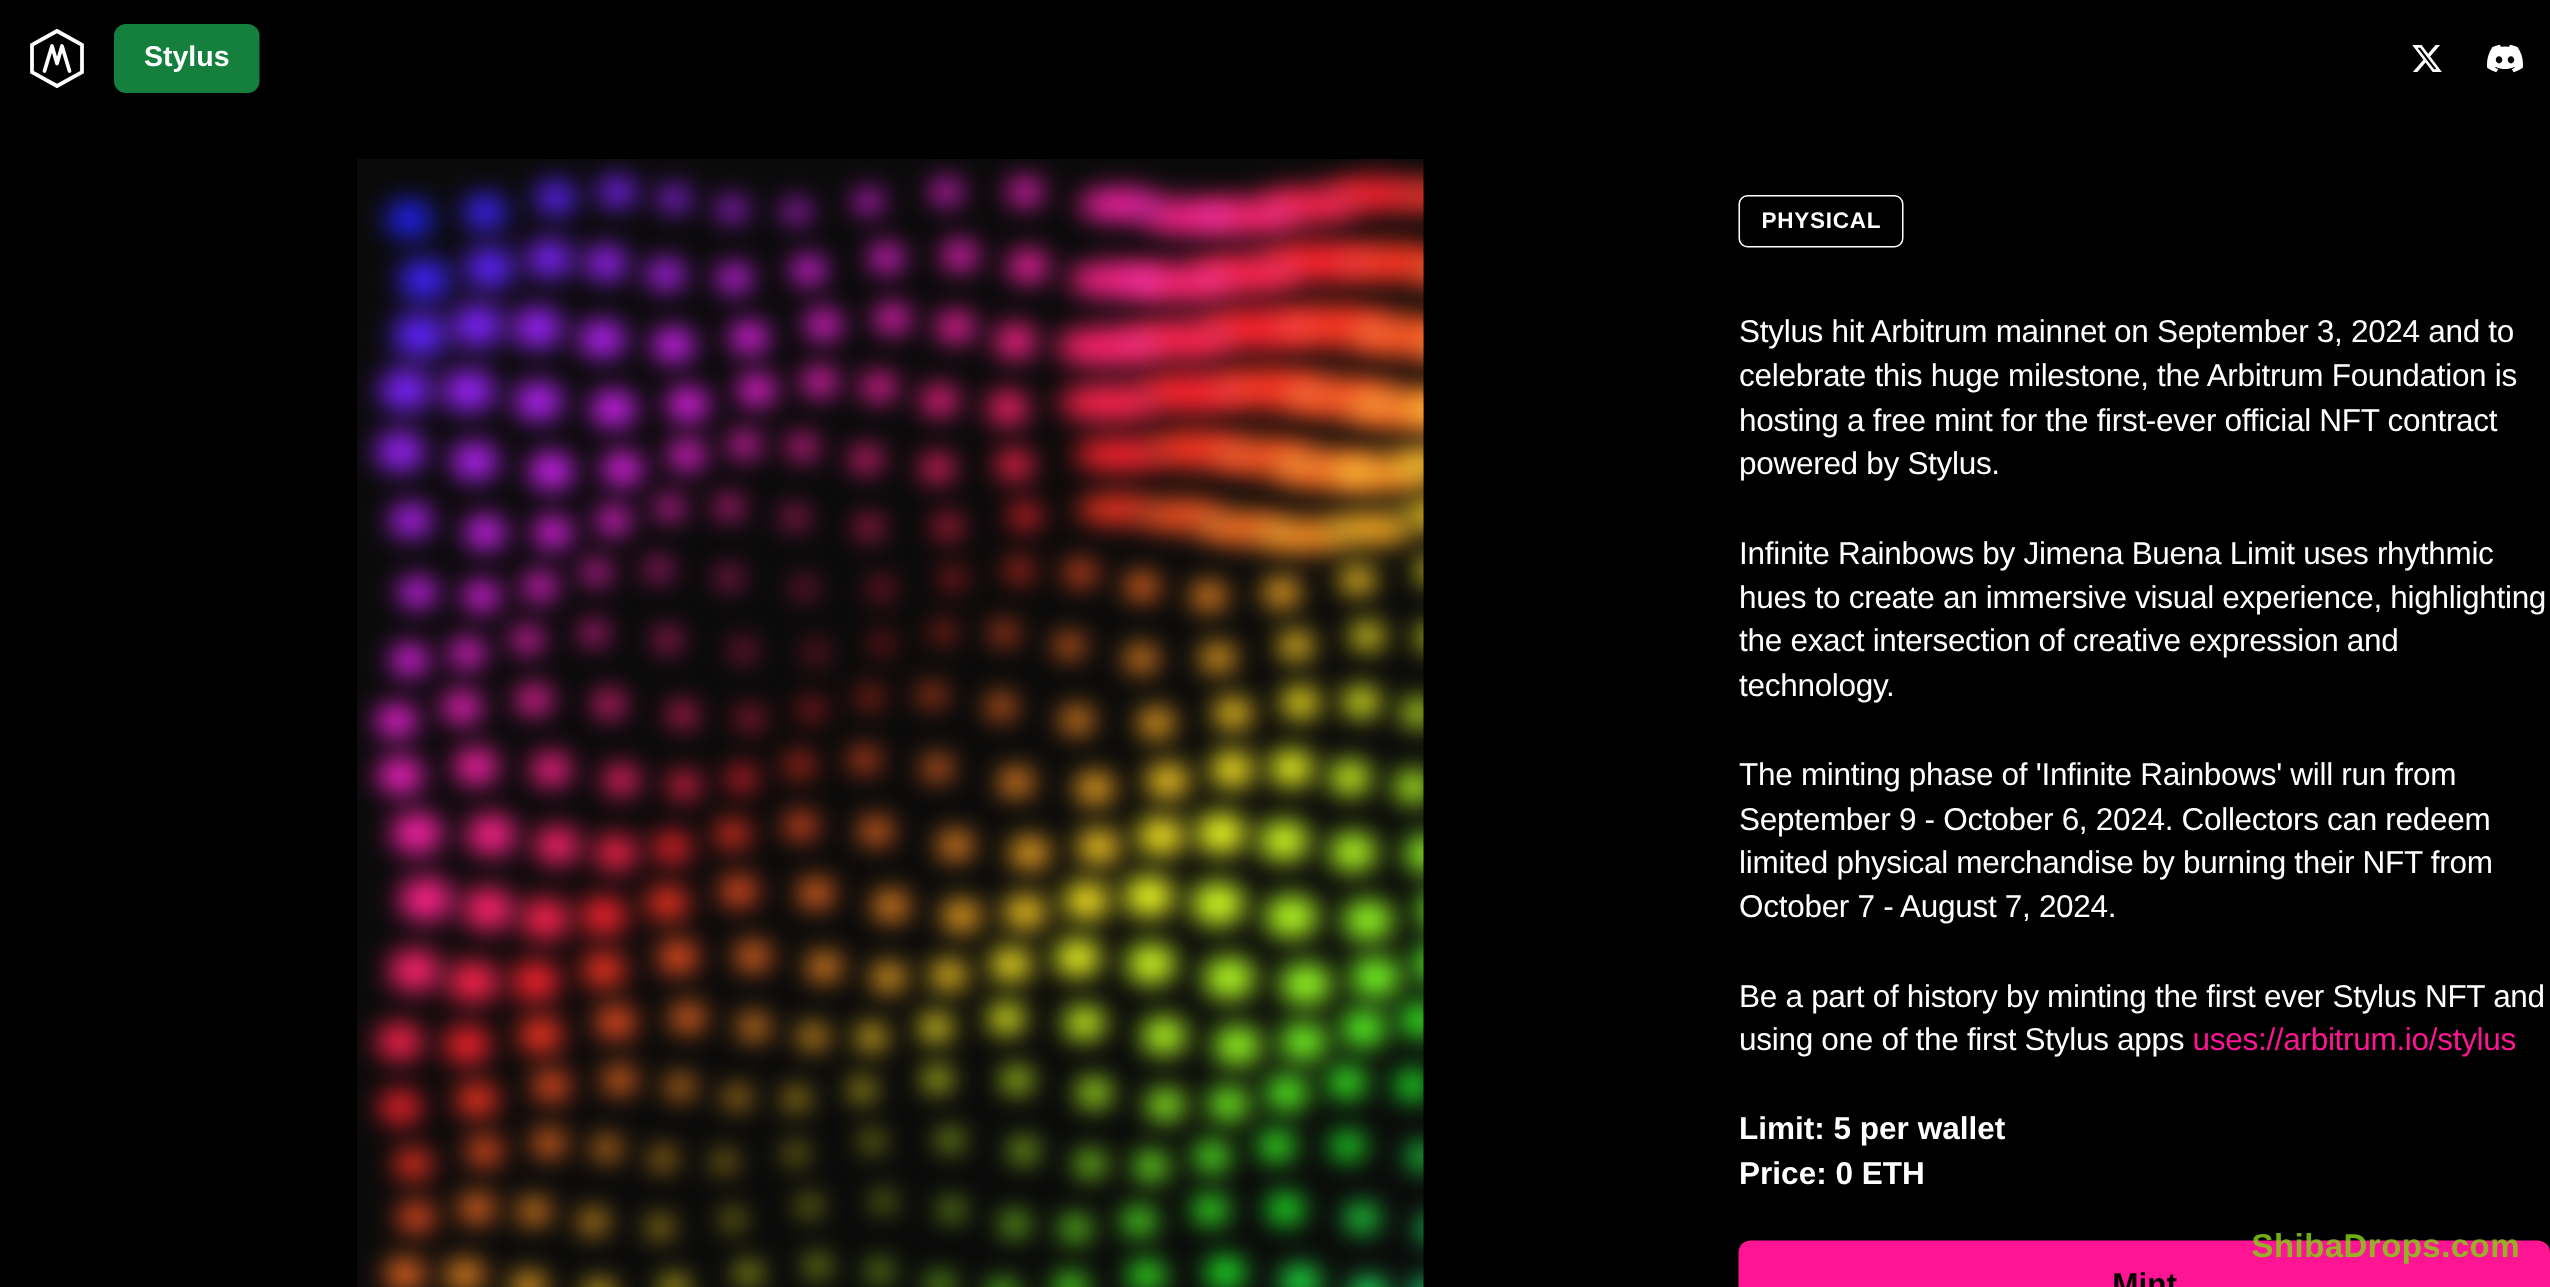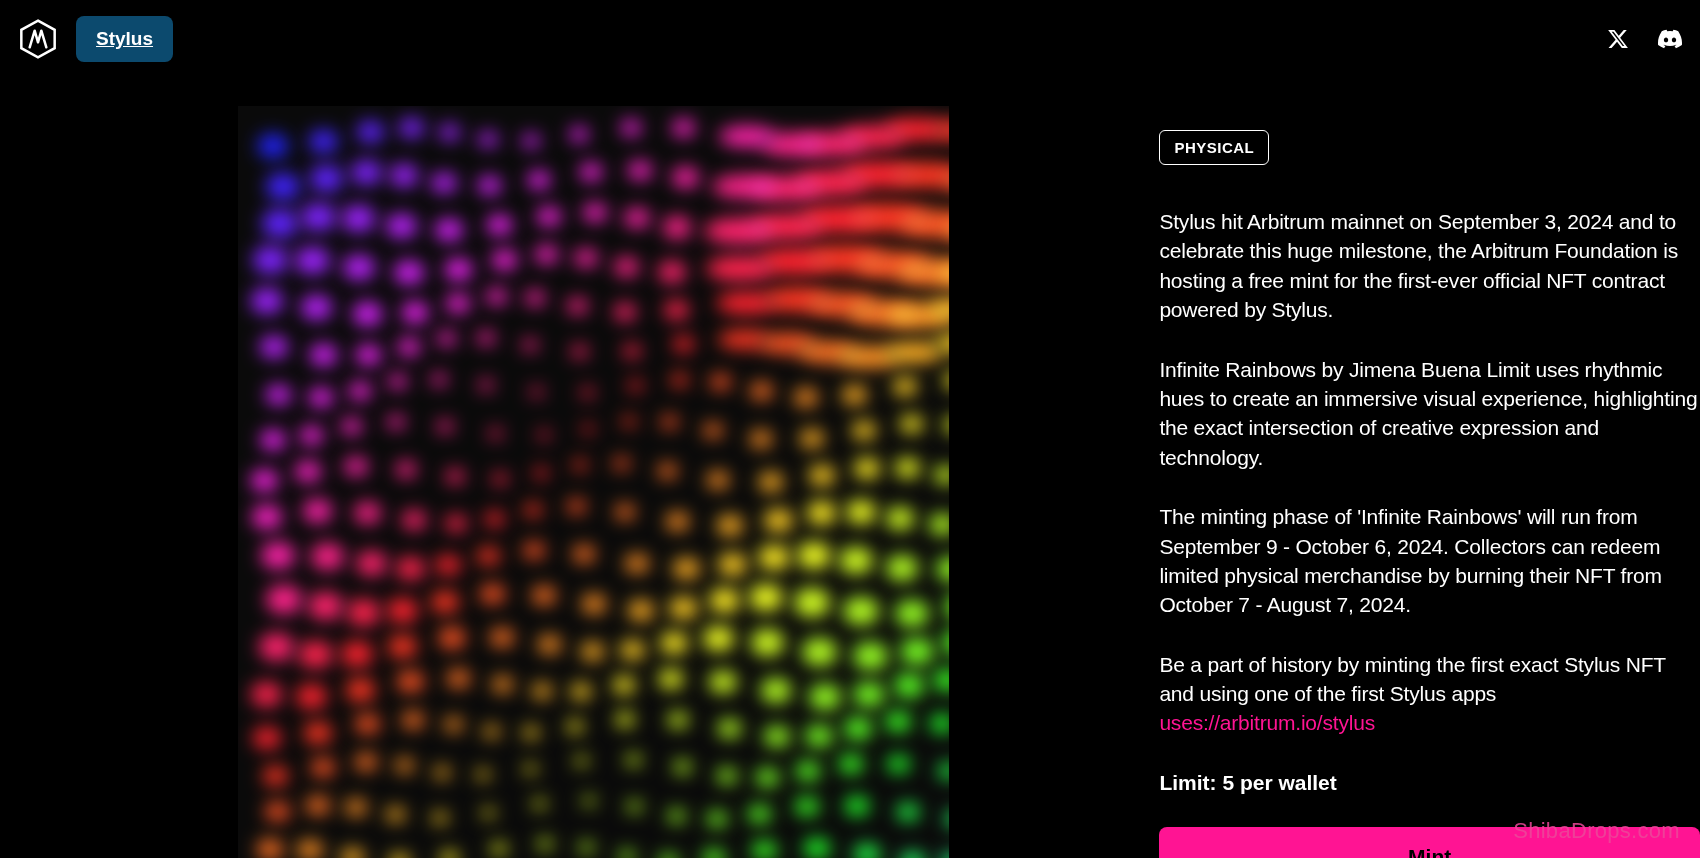--- a/index.html
+++ b/index.html
@@ -36,7 +36,7 @@
     justify-content: center;
   }
   .nav-btn {
-    background: #0c4a6e;
+    background: #15803d;
     color: #fff;
     border: none;
     border-radius: 8px;
@@ -44,7 +44,6 @@
     font-size: 19px;
     font-weight: 600;
     cursor: pointer;
-    text-decoration: underline;
   }
   .header-right {
     display: flex;

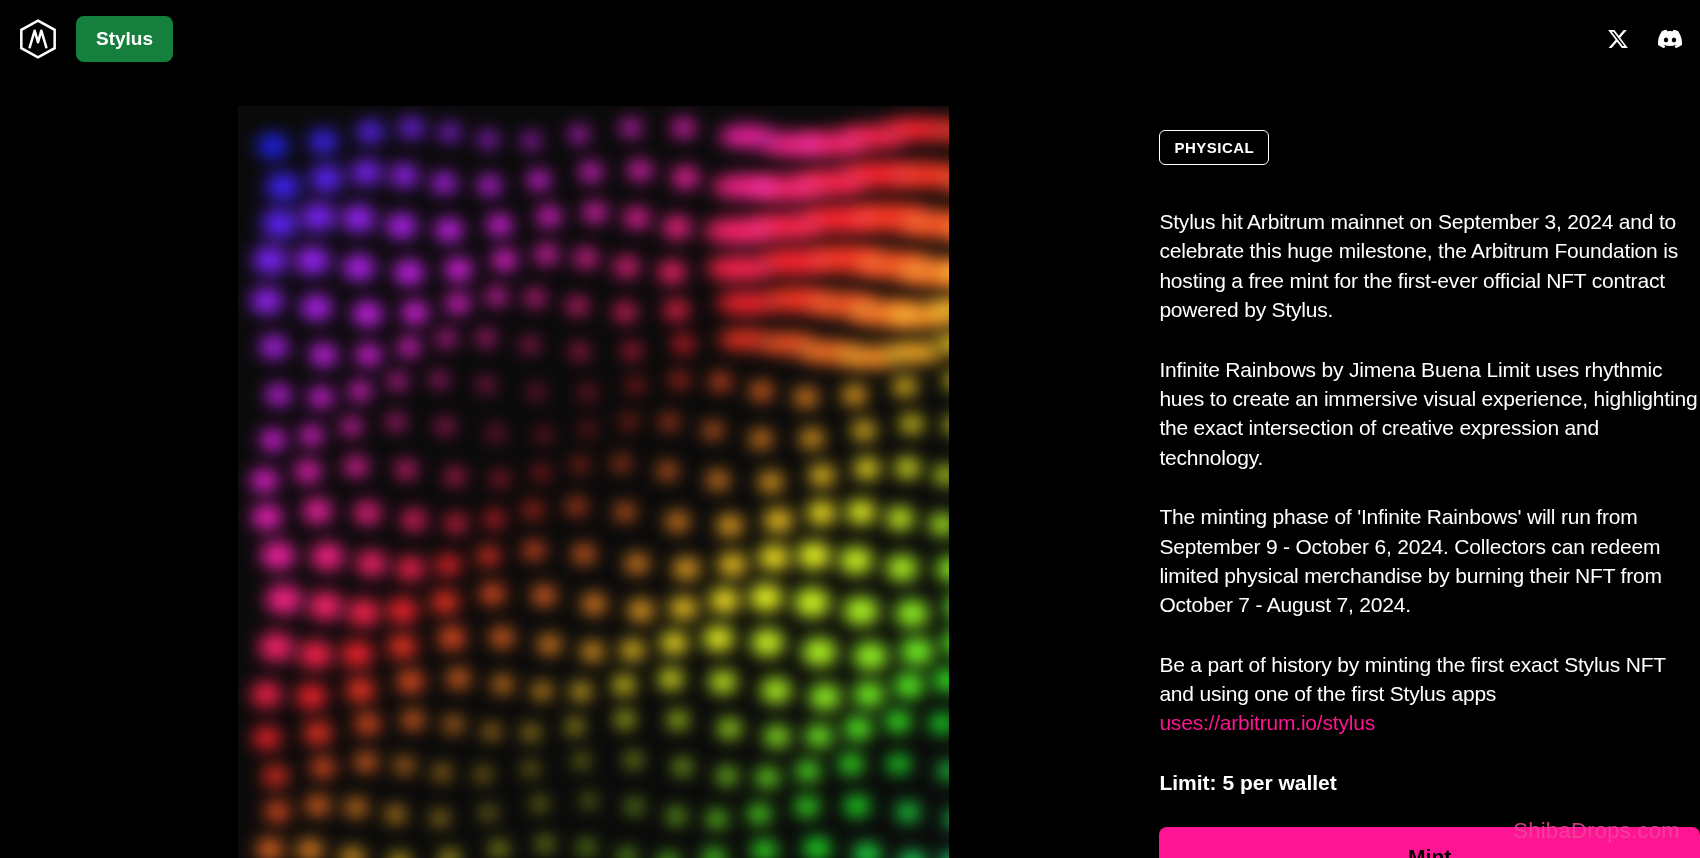--- a/index.html
+++ b/index.html
@@ -482,7 +482,7 @@
       <p>Infinite Rainbows by Jimena Buena Limit uses rhythmic hues to create an immersive visual experience, highlighting the exact intersection of creative expression and technology.</p>
       <p>The minting phase of 'Infinite Rainbows' will run from September 9 - October 6, 2024. Collectors can redeem limited physical merchandise by burning their NFT from October 7 - August 7, 2024.</p>
       <p>
-        <span>Be a part of history by minting the first exact Stylus NFT and using one of the first Stylus apps </span><a href="#">uses://arbitrum.io/stylus</a>
+        <span>Be a part of history by minting the first ever Stylus NFT and using one of the first Stylus apps </span><a href="#">uses://arbitrum.io/stylus</a>
       </p>
     </div>
 

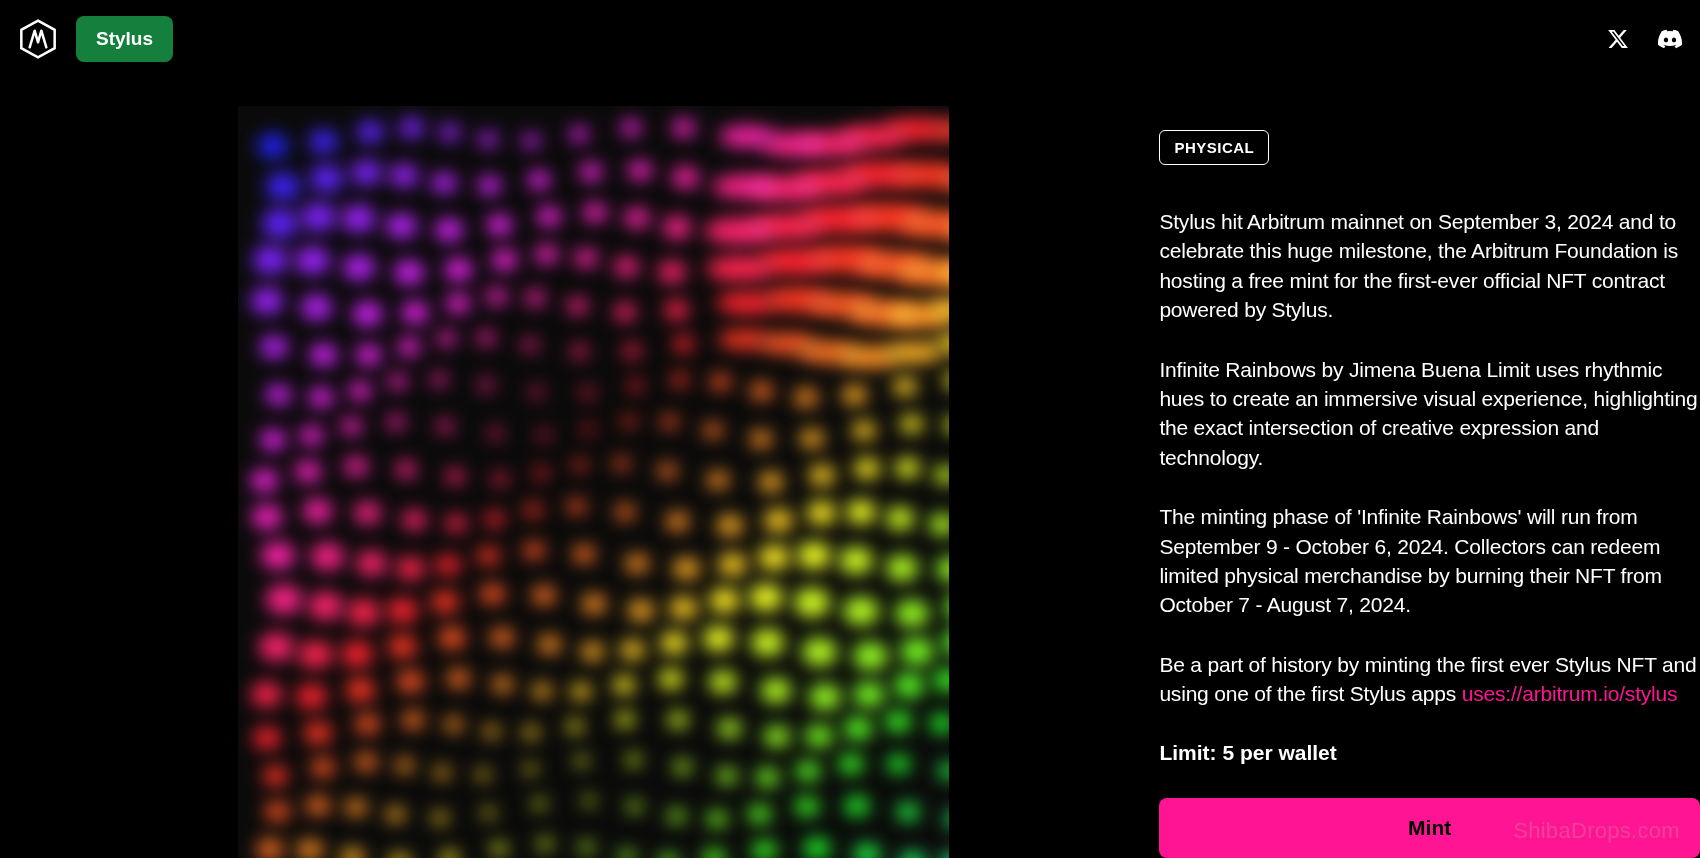--- a/index.html
+++ b/index.html
@@ -491,6 +491,10 @@
         <span class="meta-label">Limit:</span>
         <span>5 per wallet</span>
       </div>
+      <div>
+        <span class="meta-label">Price:</span>
+        <span>0 ETH</span>
+      </div>
     </div>
 
     <button class="mint-btn">Mint</button>

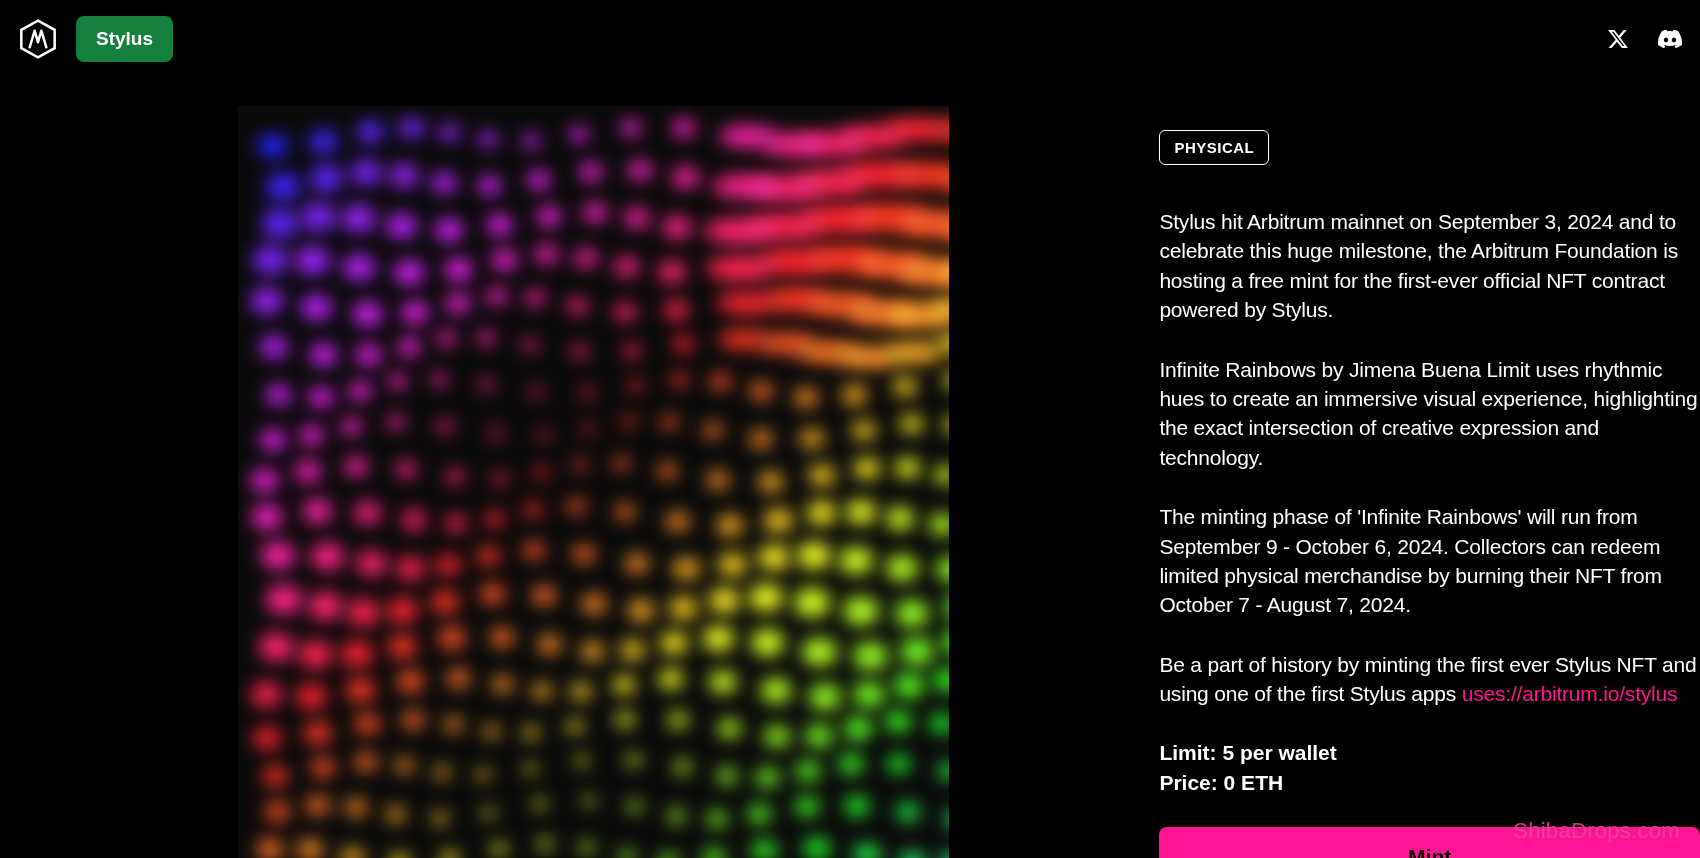--- a/index.html
+++ b/index.html
@@ -138,9 +138,9 @@
     position: absolute;
     bottom: 14px;
     right: 20px;
-    color: #ec4899;
+    color: #84cc16;
     font-size: 22px;
-    font-weight: 400;
+    font-weight: 700;
     opacity: 0.85;
     letter-spacing: 0.3px;
   }

